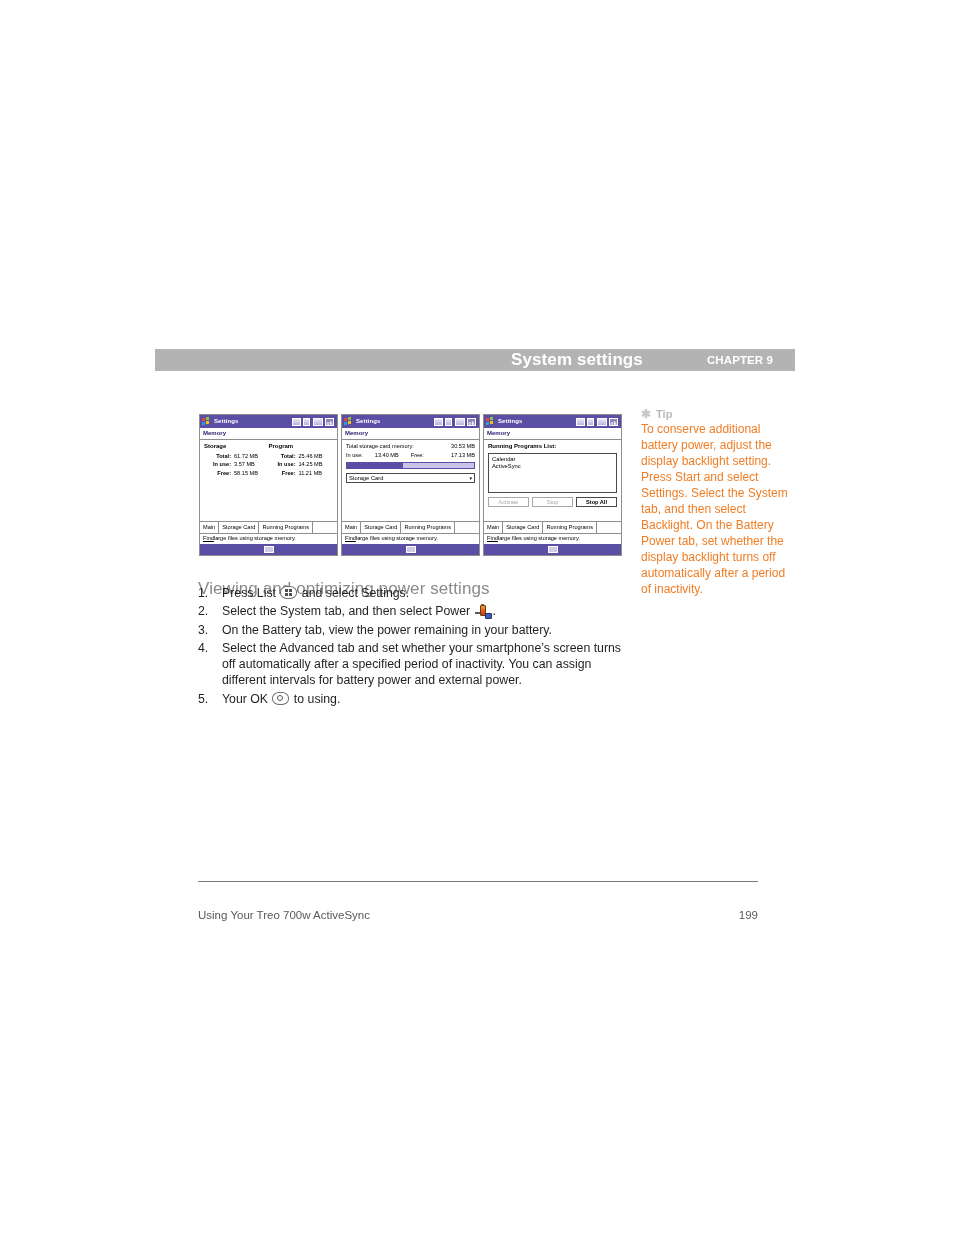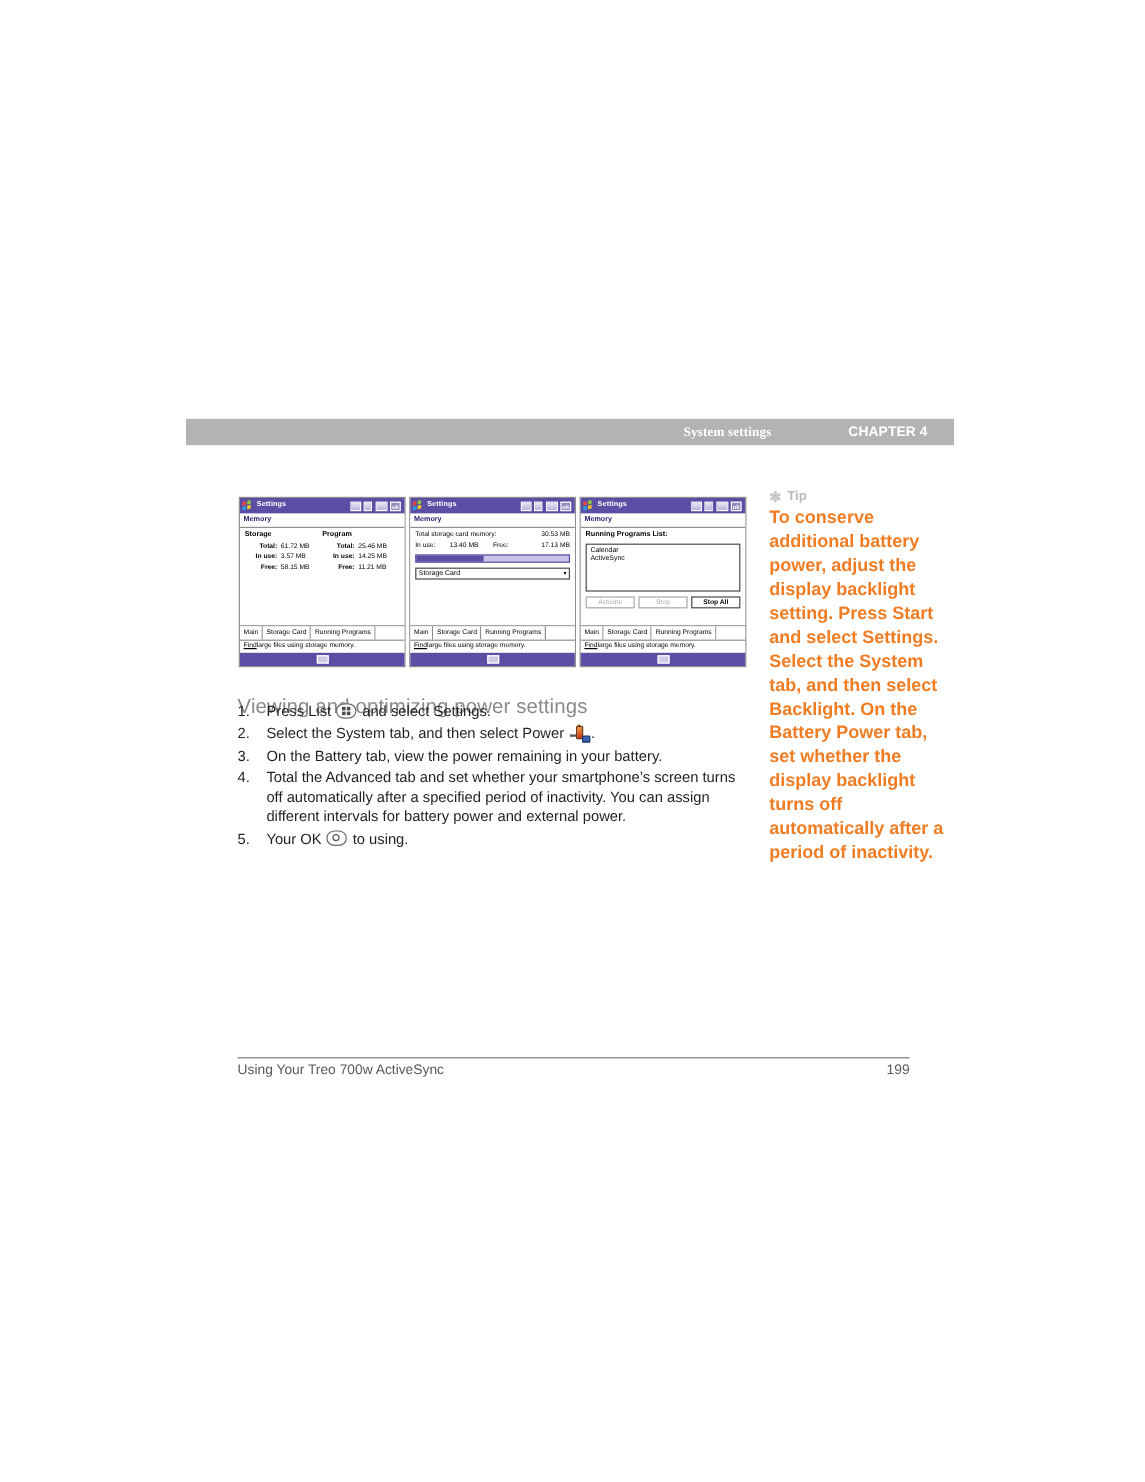--- a/index.html
+++ b/index.html
@@ -30,10 +30,9 @@
   }
   .page-header .hdr-title {
     color: #ffffff;
-    font-size: 11px;
+    font-size: 17px;
     font-weight: bold;
     letter-spacing: .1px;
-    font-family: Liberation Serif, serif;
   }
   .page-header .hdr-chapter {
     color: #ffffff;

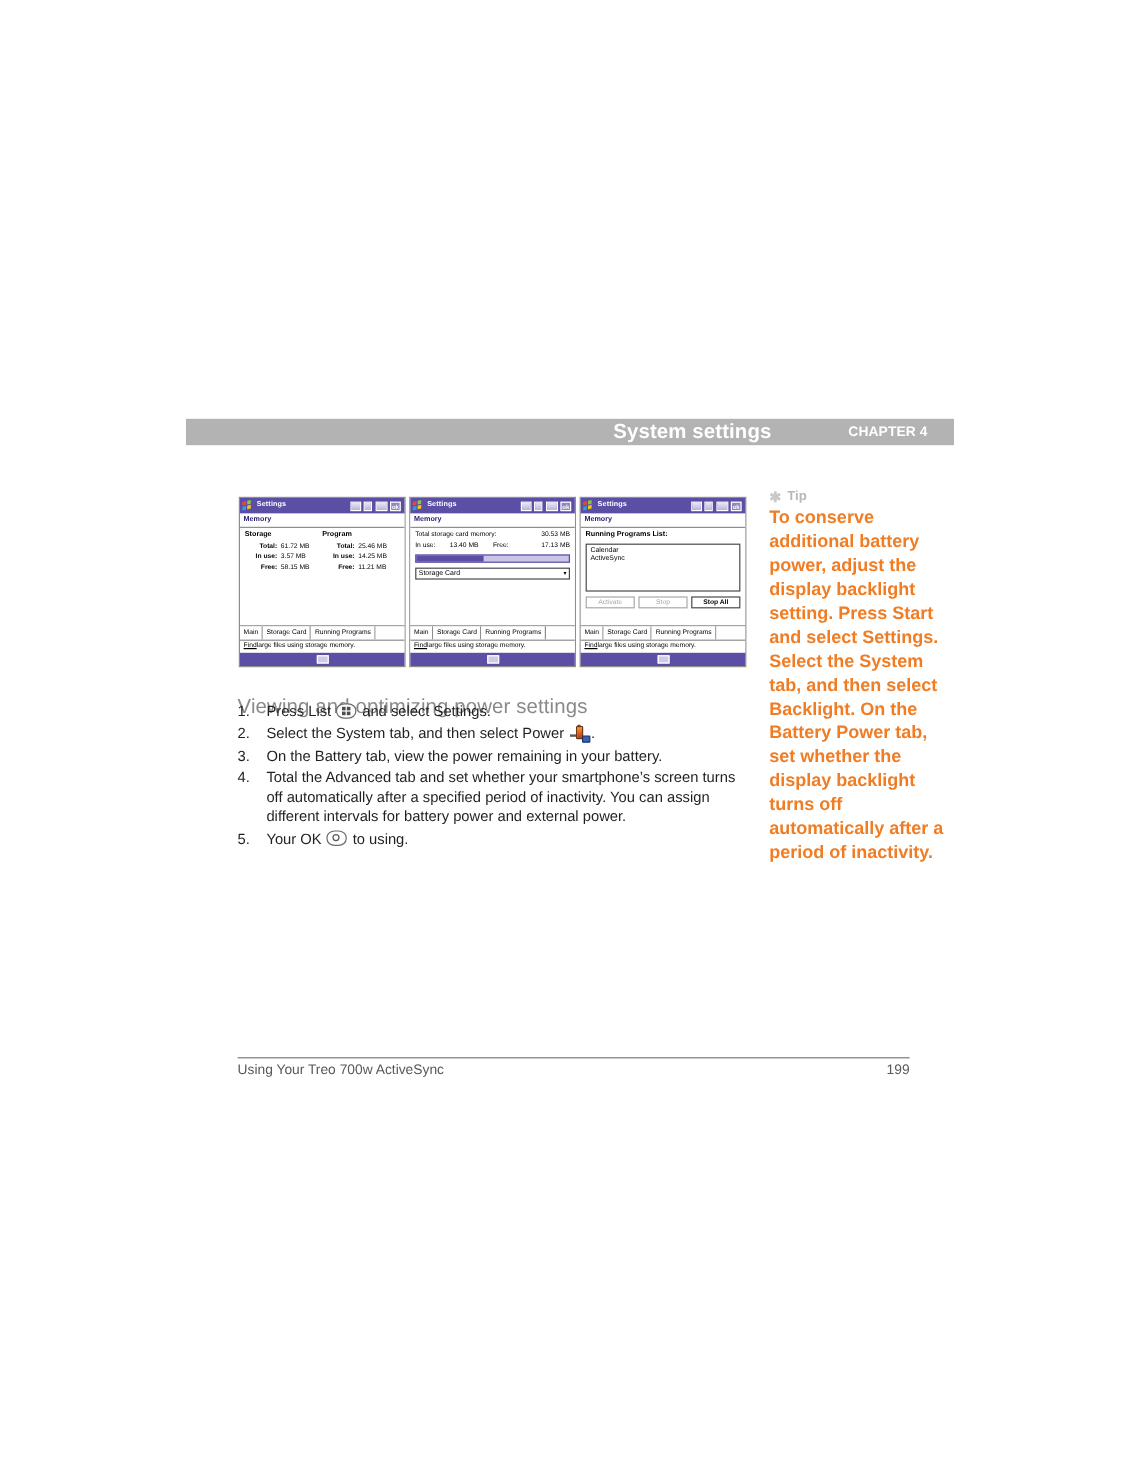--- a/index.html
+++ b/index.html
@@ -397,7 +397,7 @@
 
 <div class="page-header">
   <span class="hdr-title">System settings</span>
-  <span class="hdr-chapter">CHAPTER 4</span>
+  <span class="hdr-chapter">CHAPTER 9</span>
 </div>
 
 <div class="shots">

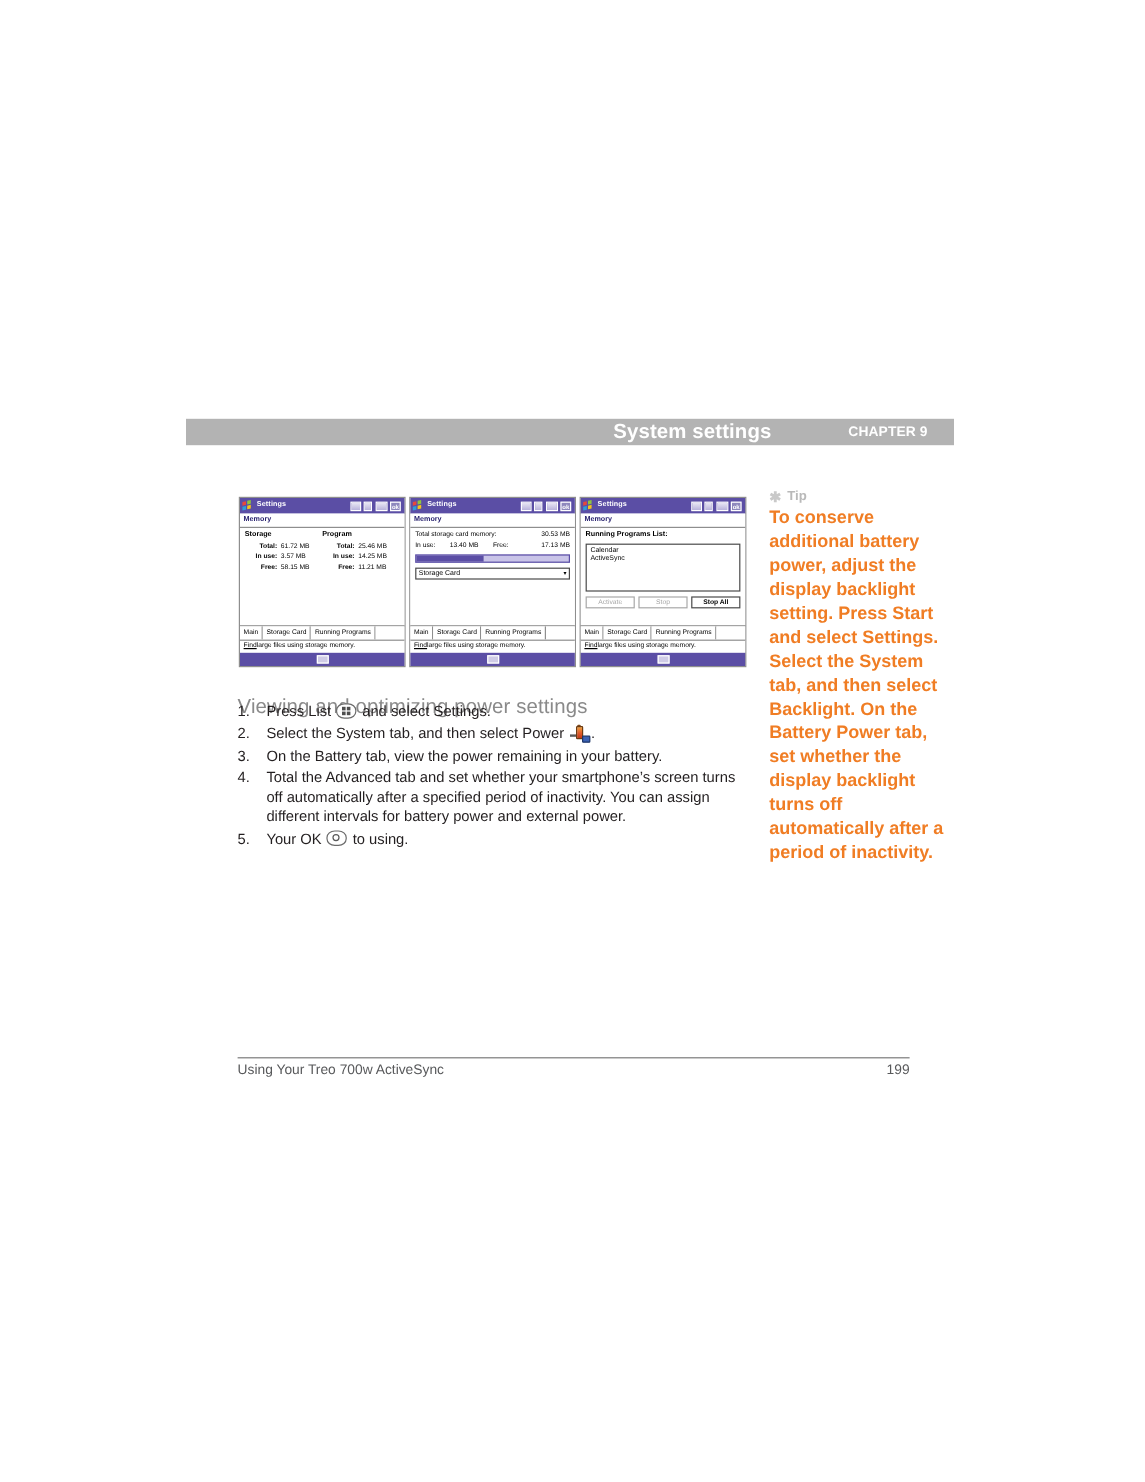--- a/index.html
+++ b/index.html
@@ -269,9 +269,9 @@
   .tip-star { font-size: 12px; color: #c9c9c9; line-height: 1; }
   .tip-body {
     color: #f07d24;
-    font-size: 15px;
+    font-size: 12px;
     line-height: 1.33;
-    font-weight: 700;
+    font-weight: 400;
   }
 
   

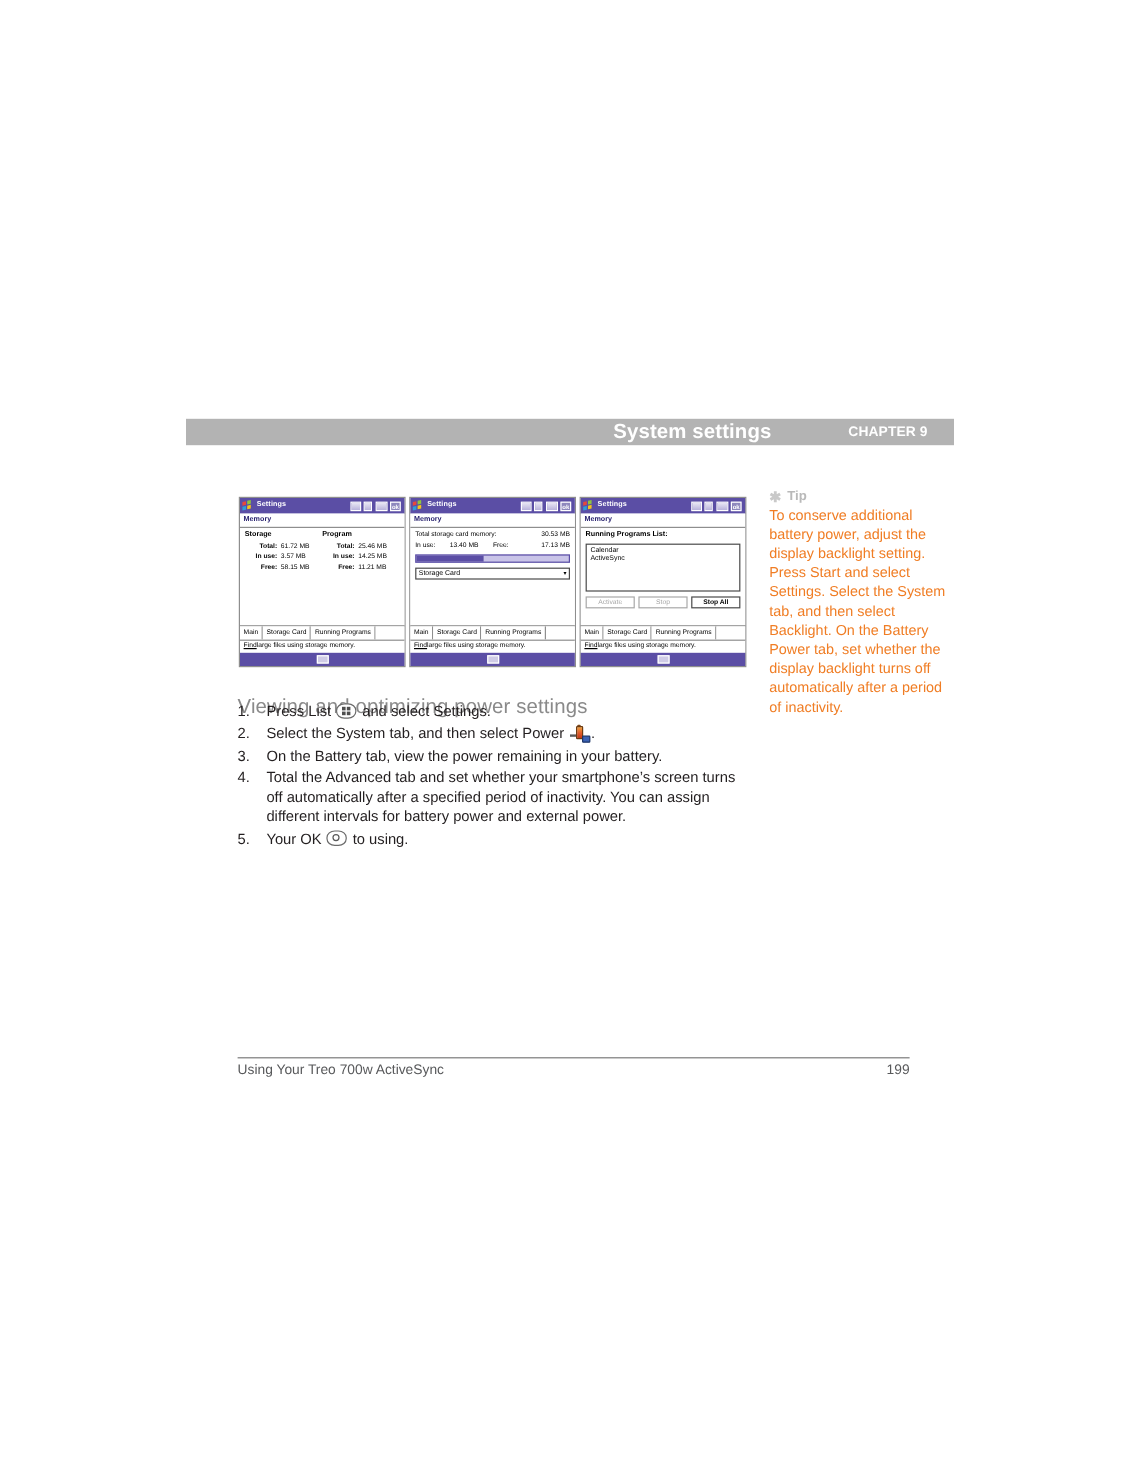--- a/index.html
+++ b/index.html
@@ -580,7 +580,7 @@
   </li>
   <li>
     <span class="num">4.</span>
-    <span class="txt">Total the Advanced tab and set whether your smartphone’s screen turns off automatically after a specified period of inactivity. You can assign different intervals for battery power and external power.</span>
+    <span class="txt">Select the Advanced tab and set whether your smartphone’s screen turns off automatically after a specified period of inactivity. You can assign different intervals for battery power and external power.</span>
   </li>
   <li>
     <span class="num">5.</span>

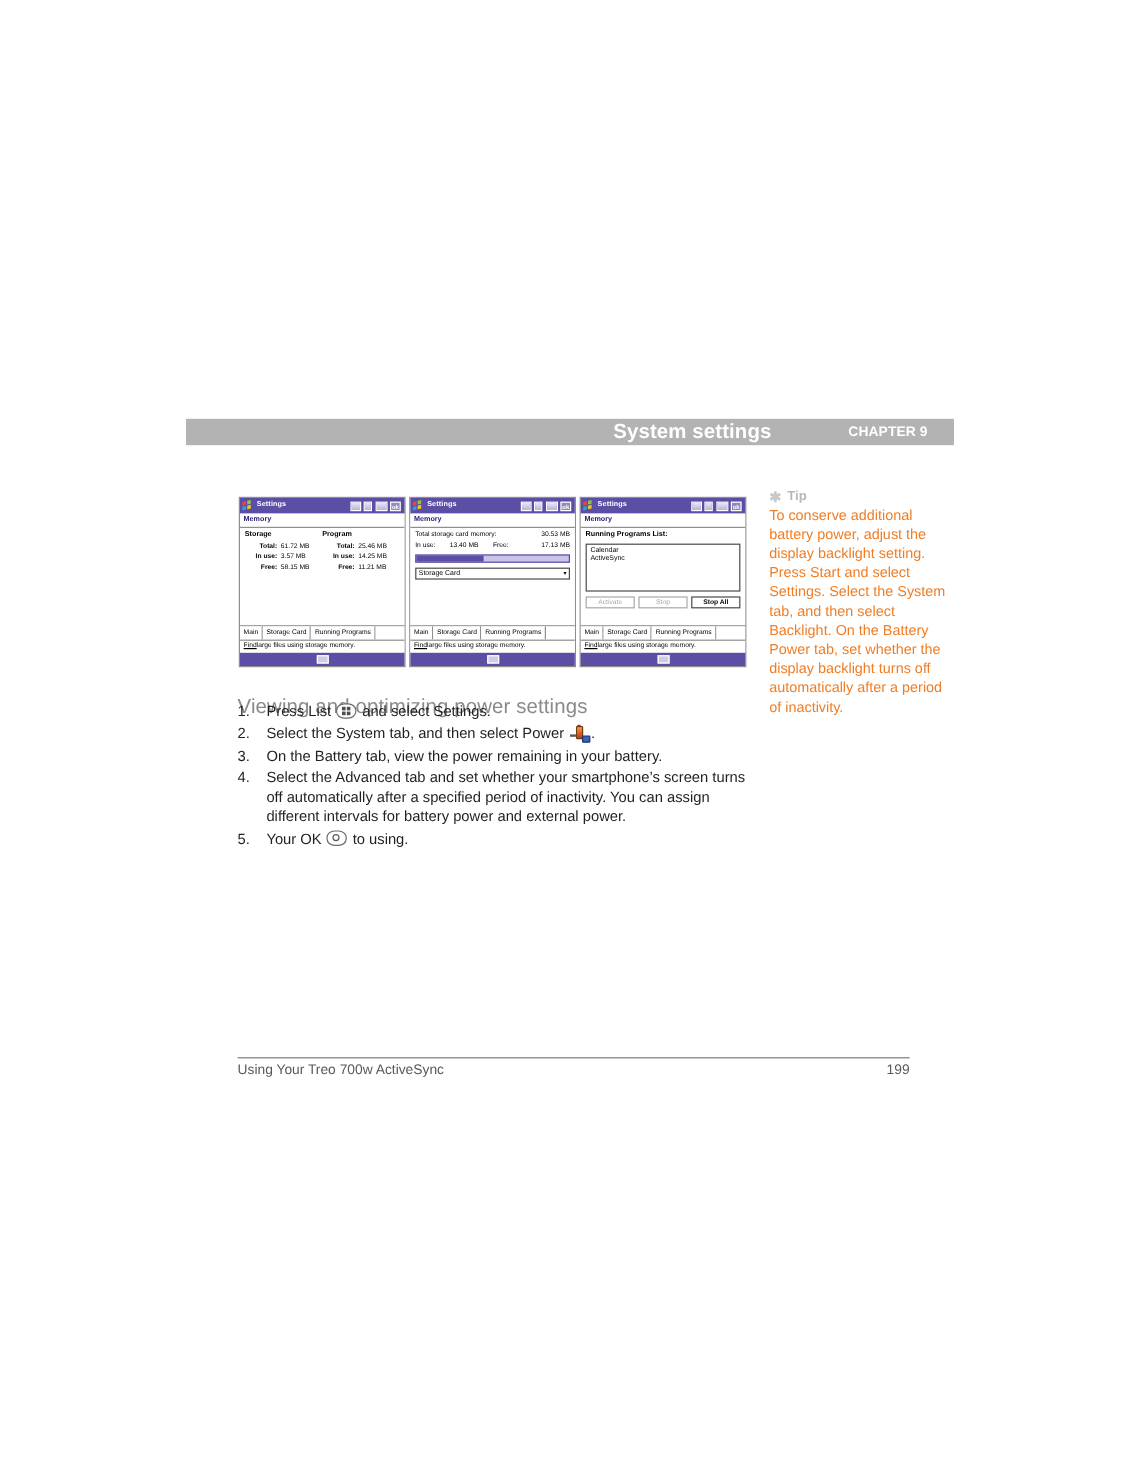--- a/index.html
+++ b/index.html
@@ -390,7 +390,7 @@
     font-size: 11.5px;
     color: #58595b;
   }
-  .footer .fr { margin-left: auto; }
+  .footer .fr { margin-left: auto; margin-top: 23px; }
 </style>
 </head>
 <body>

